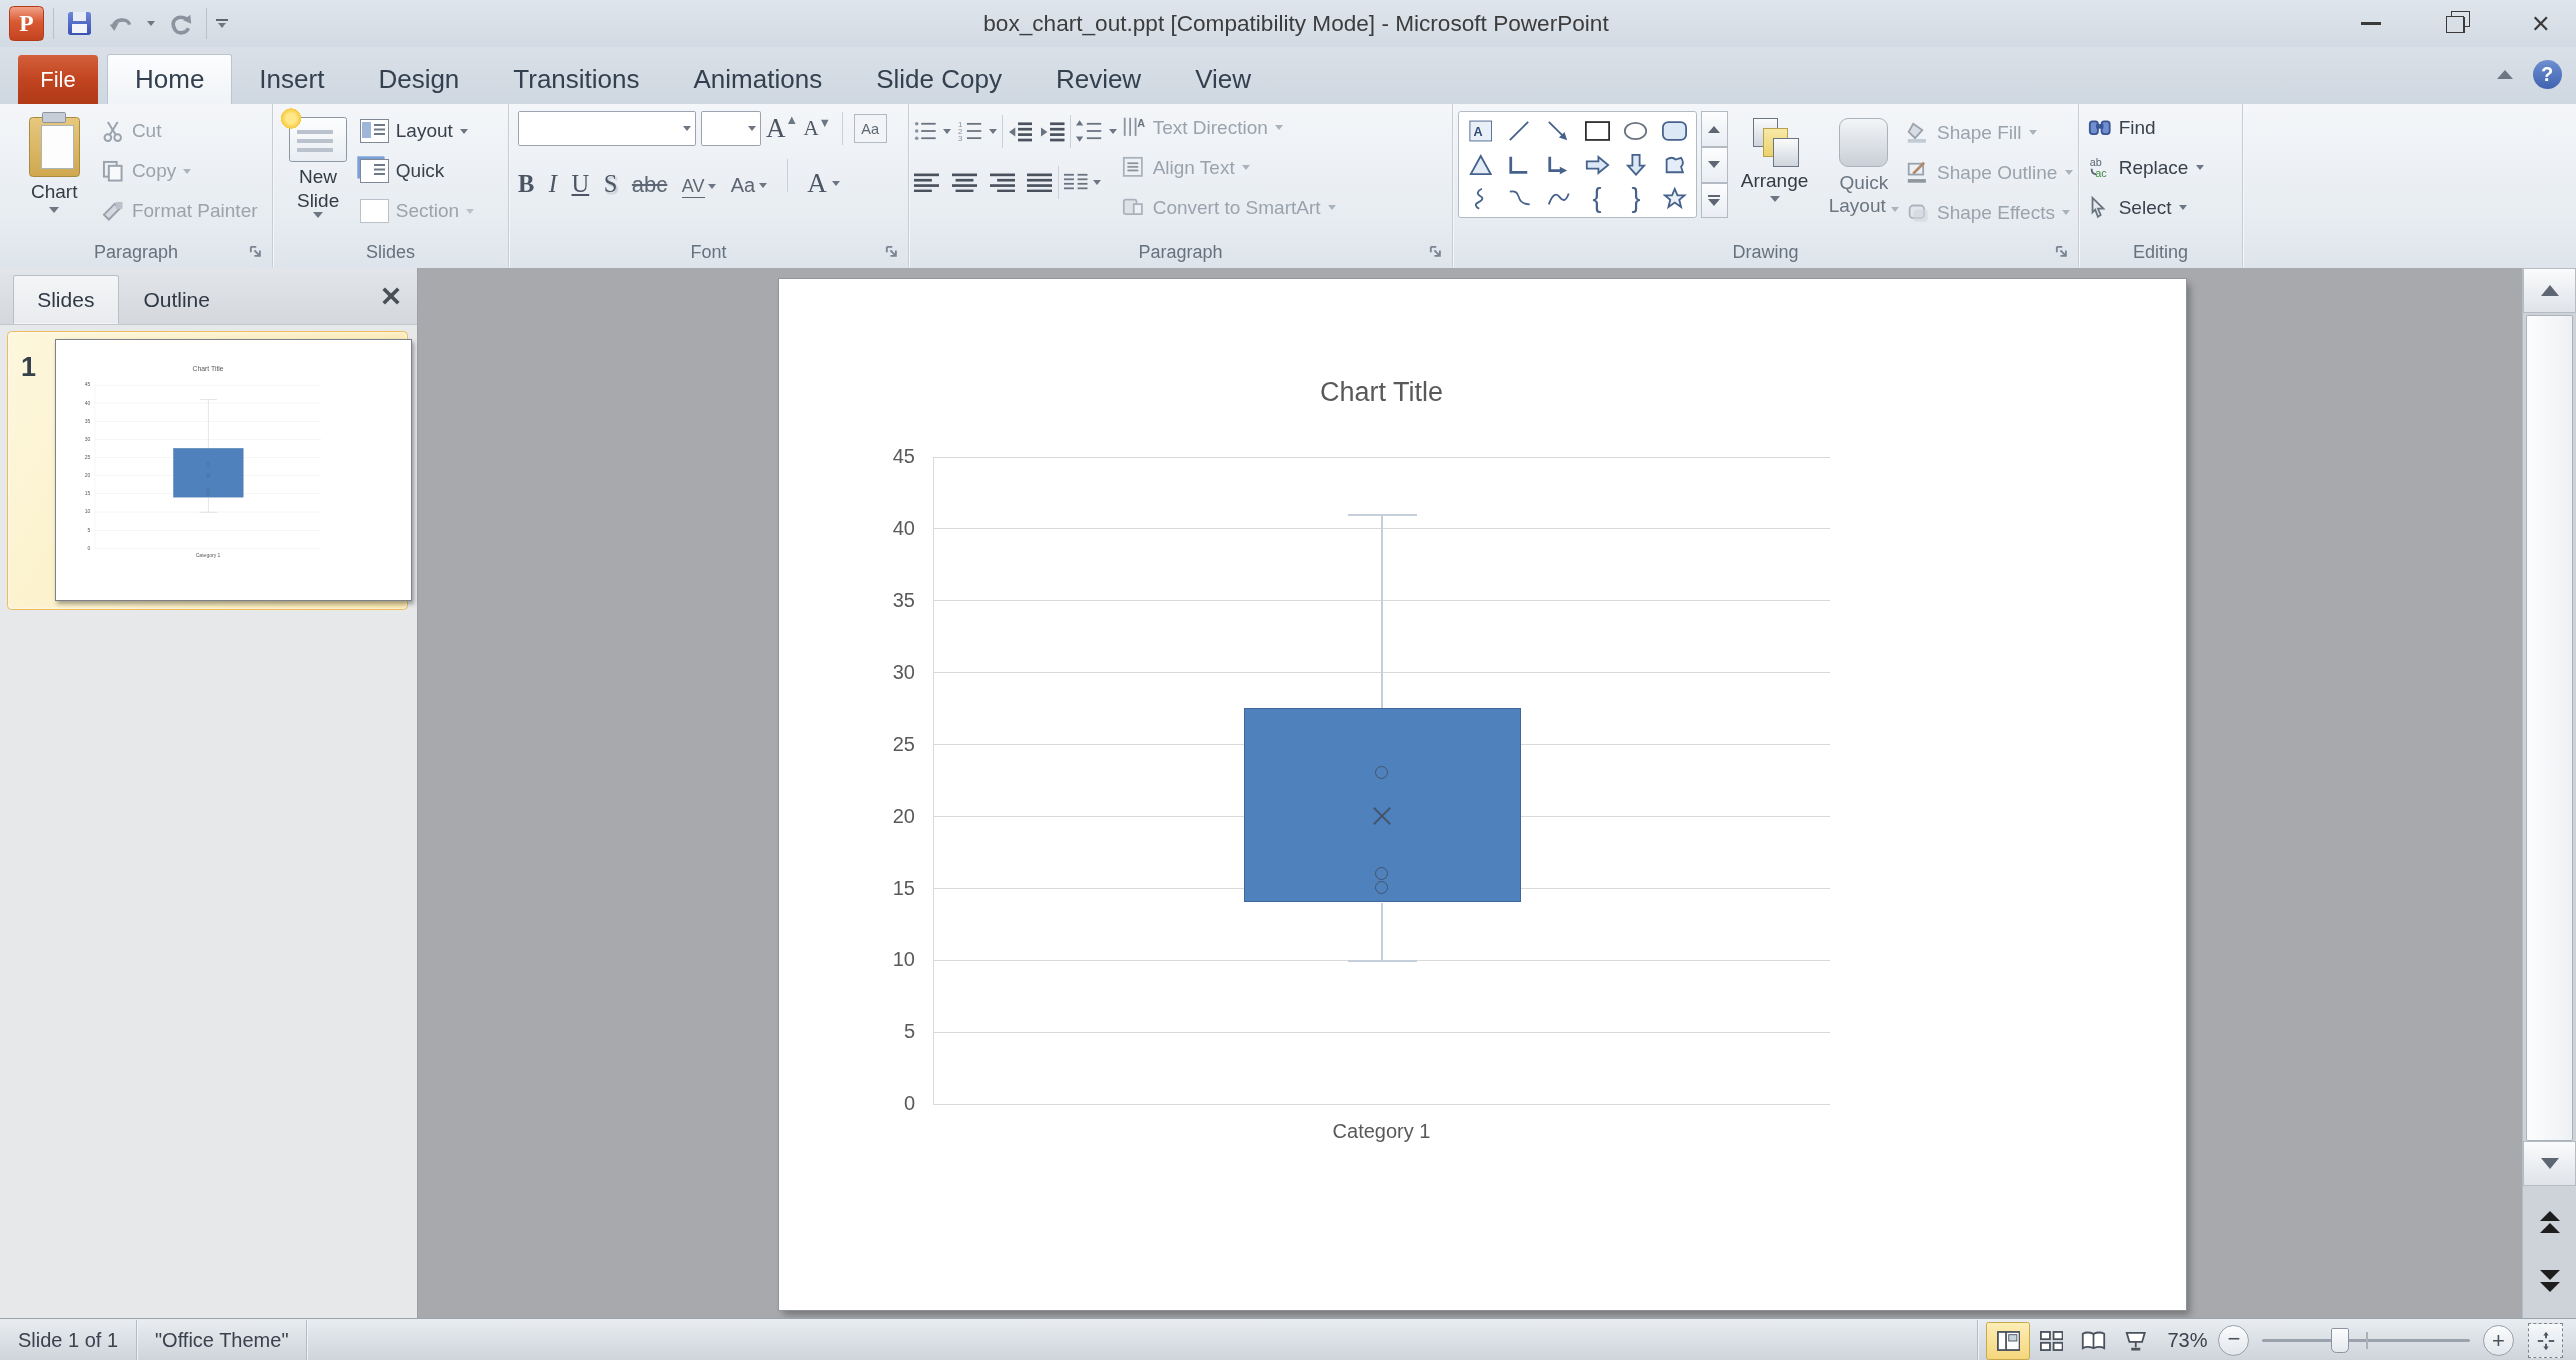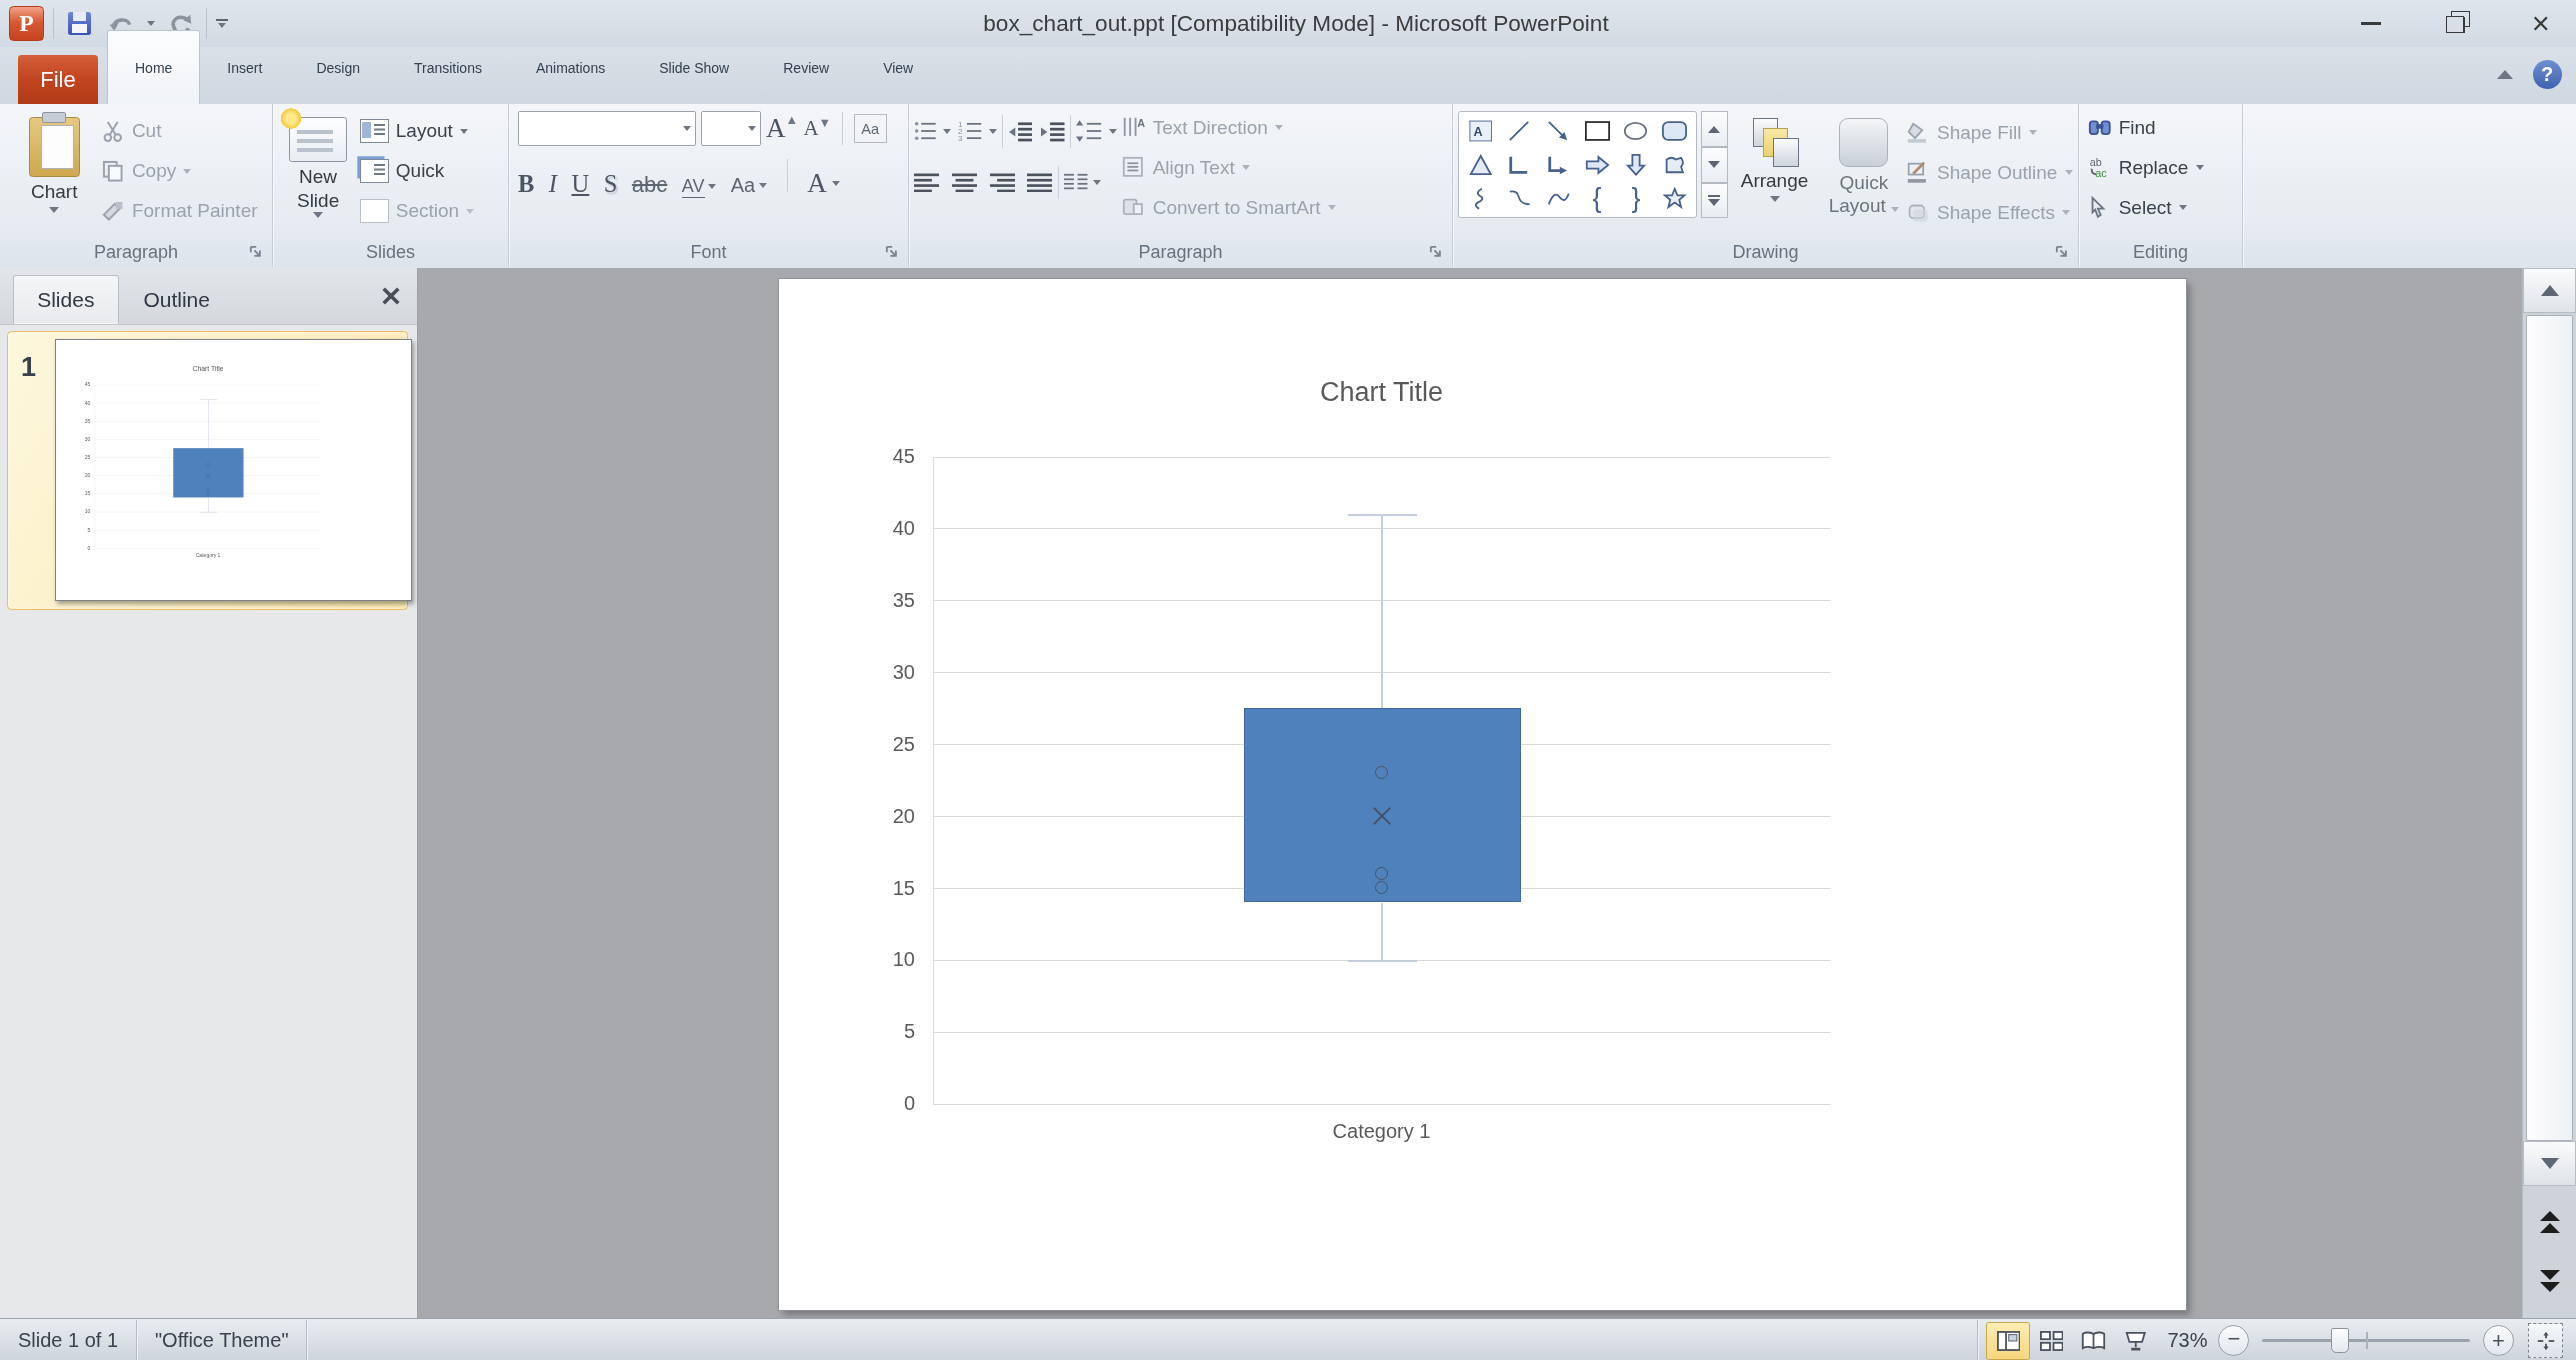--- a/index.html
+++ b/index.html
@@ -40,7 +40,7 @@
   .filetab{margin-left:18px;width:80px;height:49px;border-radius:3.6px 3.6px 0 0;
     background:linear-gradient(#d2603a,#c24420 50%,#b03a17);
     color:#fff;font-size:22px;display:flex;align-items:center;justify-content:center;}
-  .rtab{padding:12px 27px;height:49px;display:flex;align-items:center;font-size:14px;color:#33404f;}
+  .rtab{padding:0 27px;height:49px;display:flex;align-items:center;font-size:26px;color:#33404f;}
   .rtab.active{background:linear-gradient(#fcfdfe,#f0f3f7);border:0.9px solid #bcc4cd;border-bottom:none;
     border-radius:2.7px 2.7px 0 0;margin-left:9px;}
   .tabrow-right{position:absolute;right:14.5px;top:12.7px;display:flex;gap:20px;align-items:center;}

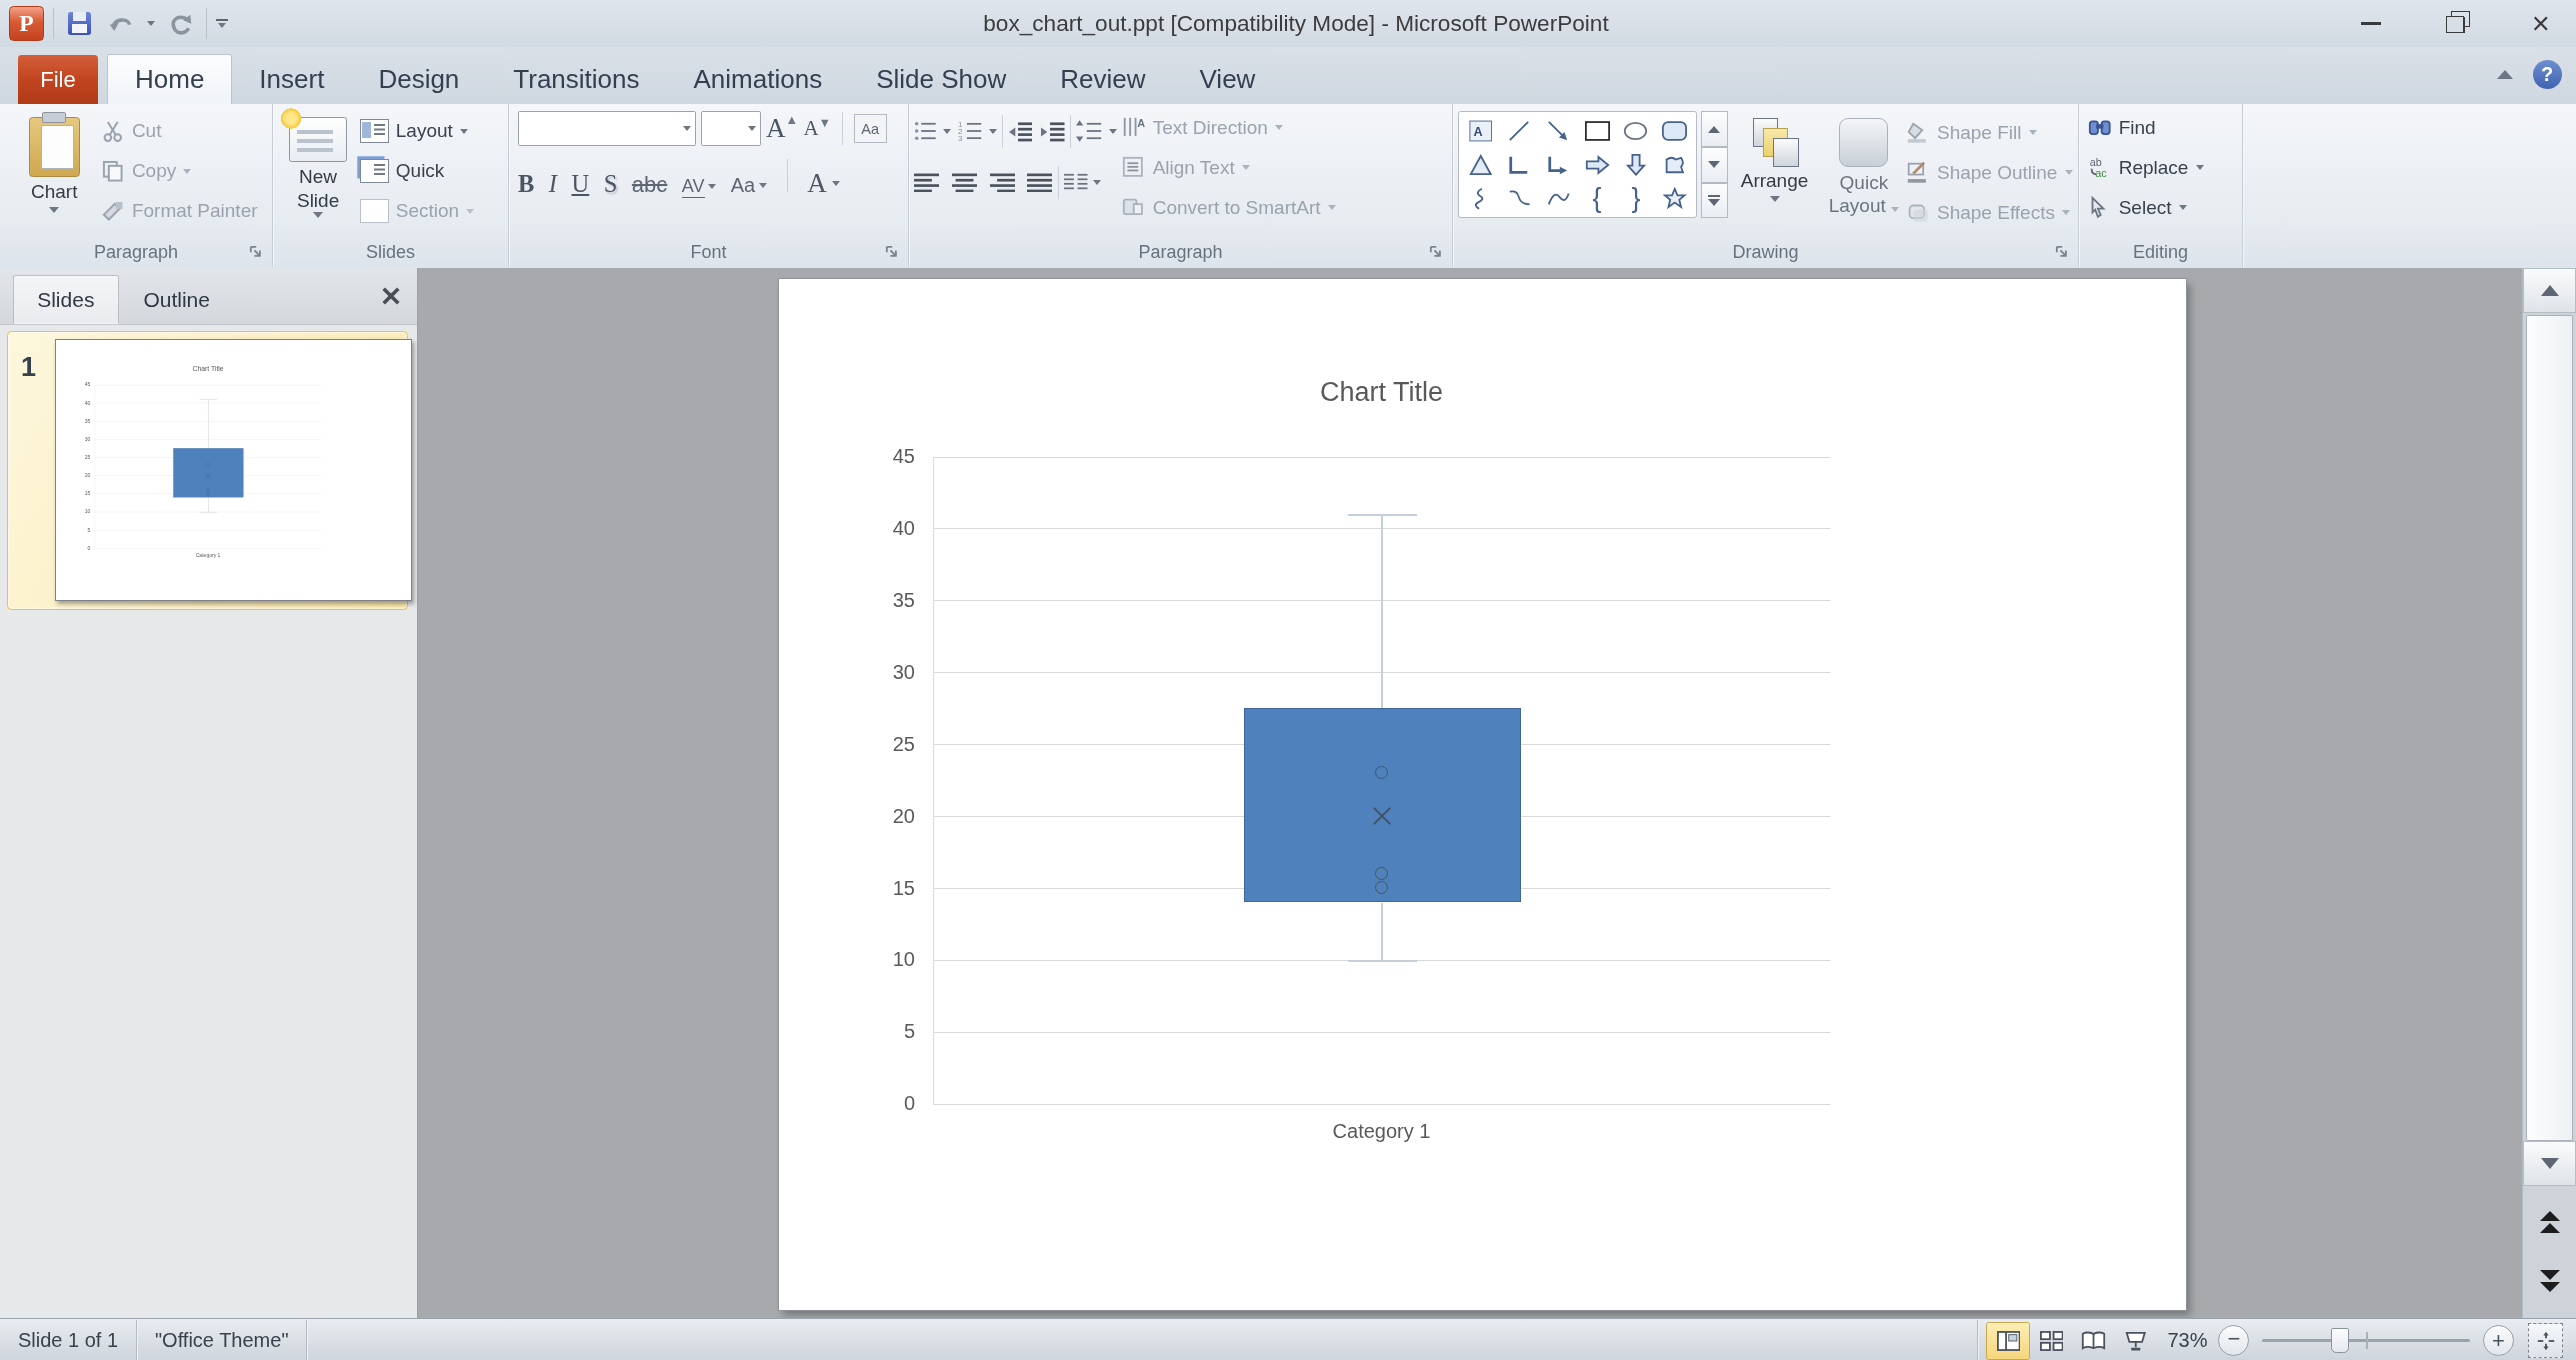--- a/index.html
+++ b/index.html
@@ -198,7 +198,7 @@
   <div class="rtab">Design</div>
   <div class="rtab">Transitions</div>
   <div class="rtab">Animations</div>
-  <div class="rtab">Slide Show</div>
+  <div class="rtab">Slide Copy</div>
   <div class="rtab">Review</div>
   <div class="rtab">View</div>
   <div class="tabrow-right">

